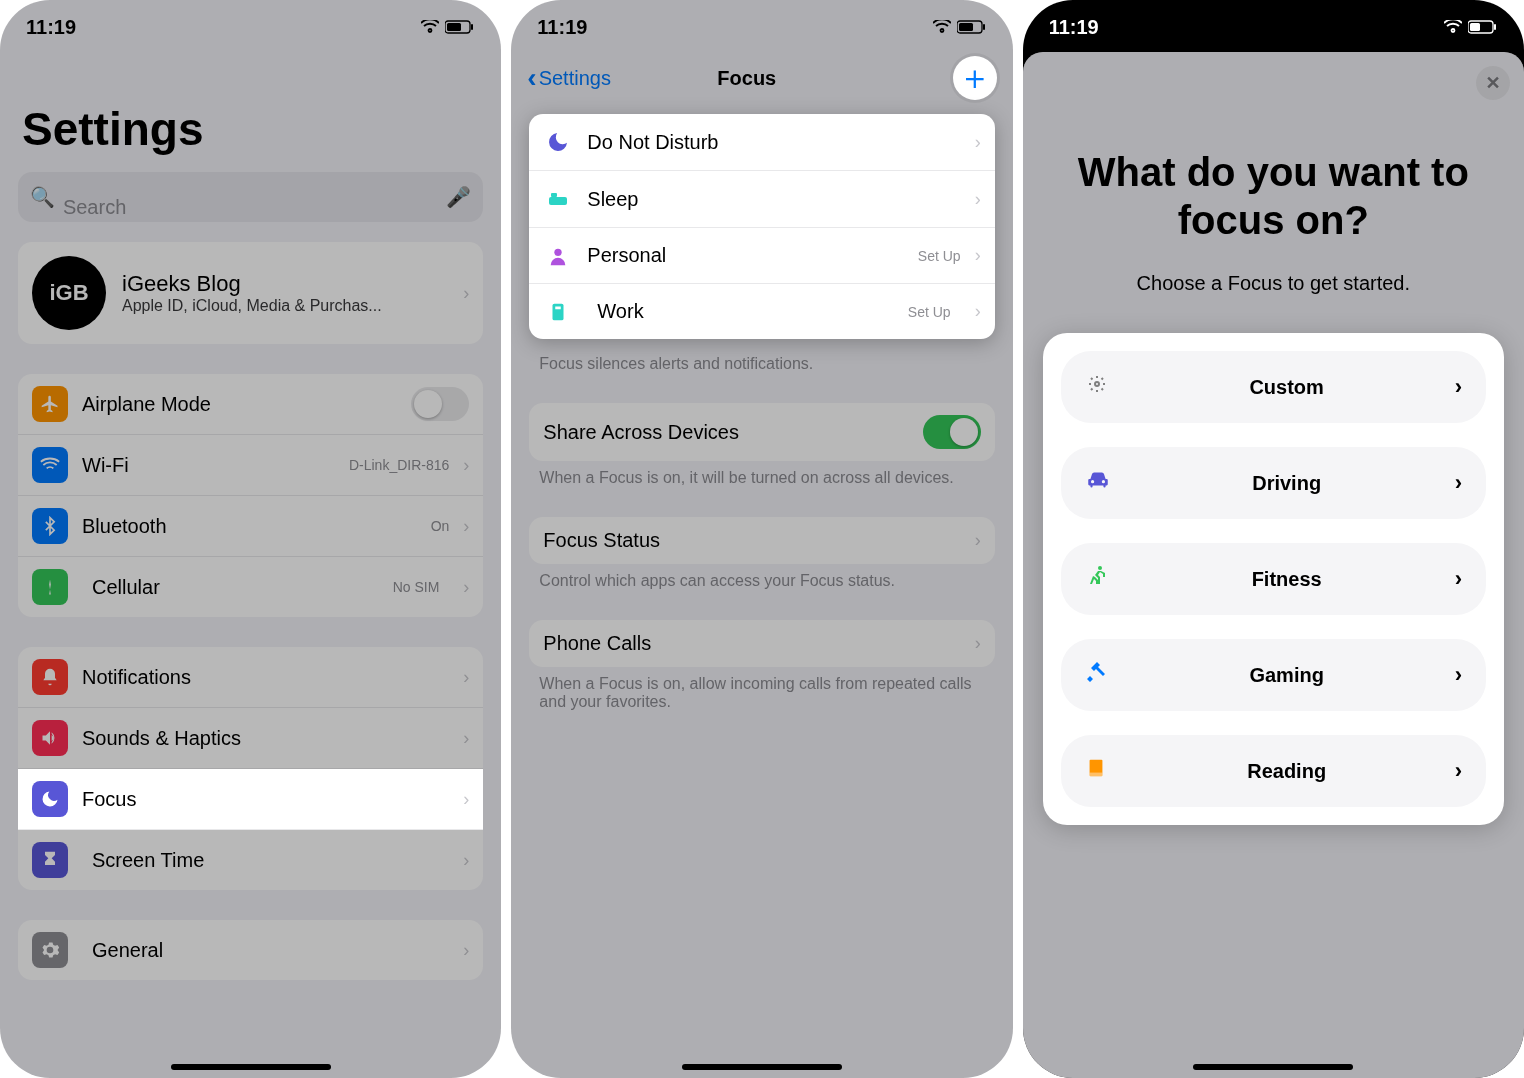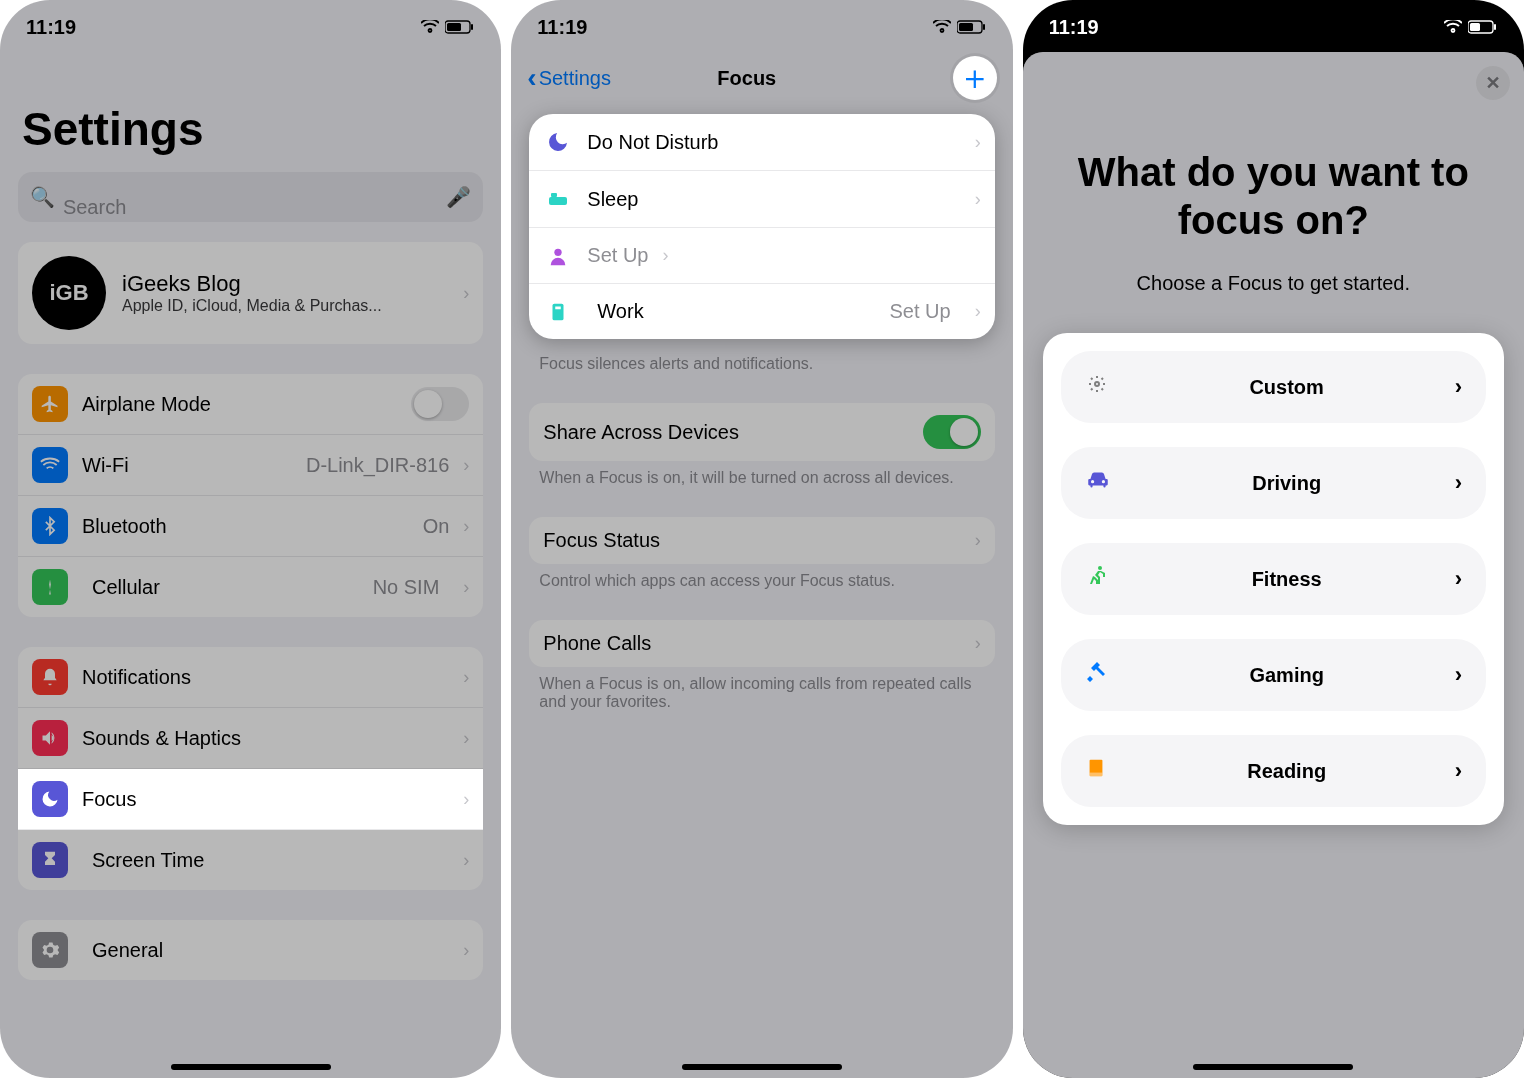--- a/index.html
+++ b/index.html
@@ -32,7 +32,7 @@
   .back { color:#007aff; font-size:20px; display:flex; align-items:center; gap:2px; }
   .nav-title { flex:1; text-align:center; font-size:20px; font-weight:600; margin-left:-70px; }
   .add-btn { width:44px; height:44px; border-radius:50%; background:#fff; display:flex; align-items:center; justify-content:center; color:#007aff; font-size:34px; font-weight:300; position:relative; z-index:10; box-shadow:0 0 0 3px rgba(0,0,0,.06); }
-  .p2 .focus-list { margin:0 18px 8px; background:#fff; border-radius:24px; position:relative; z-index:10; overflow:hidden; box-shadow:0 4px 20px rgba(0,0,0,.25); }
+  .p2 .focus-list { margin:0 18px 8px; background:#fff; border-radius:14px; position:relative; z-index:10; overflow:hidden; box-shadow:0 4px 20px rgba(0,0,0,.25); }
   .focus-list .row { padding: 16px 14px; }
   .focus-icon { width:30px; display:flex; justify-content:center; font-size:22px; }
   .footer { color:#8a8a90; font-size:16px; padding: 8px 28px 18px; }

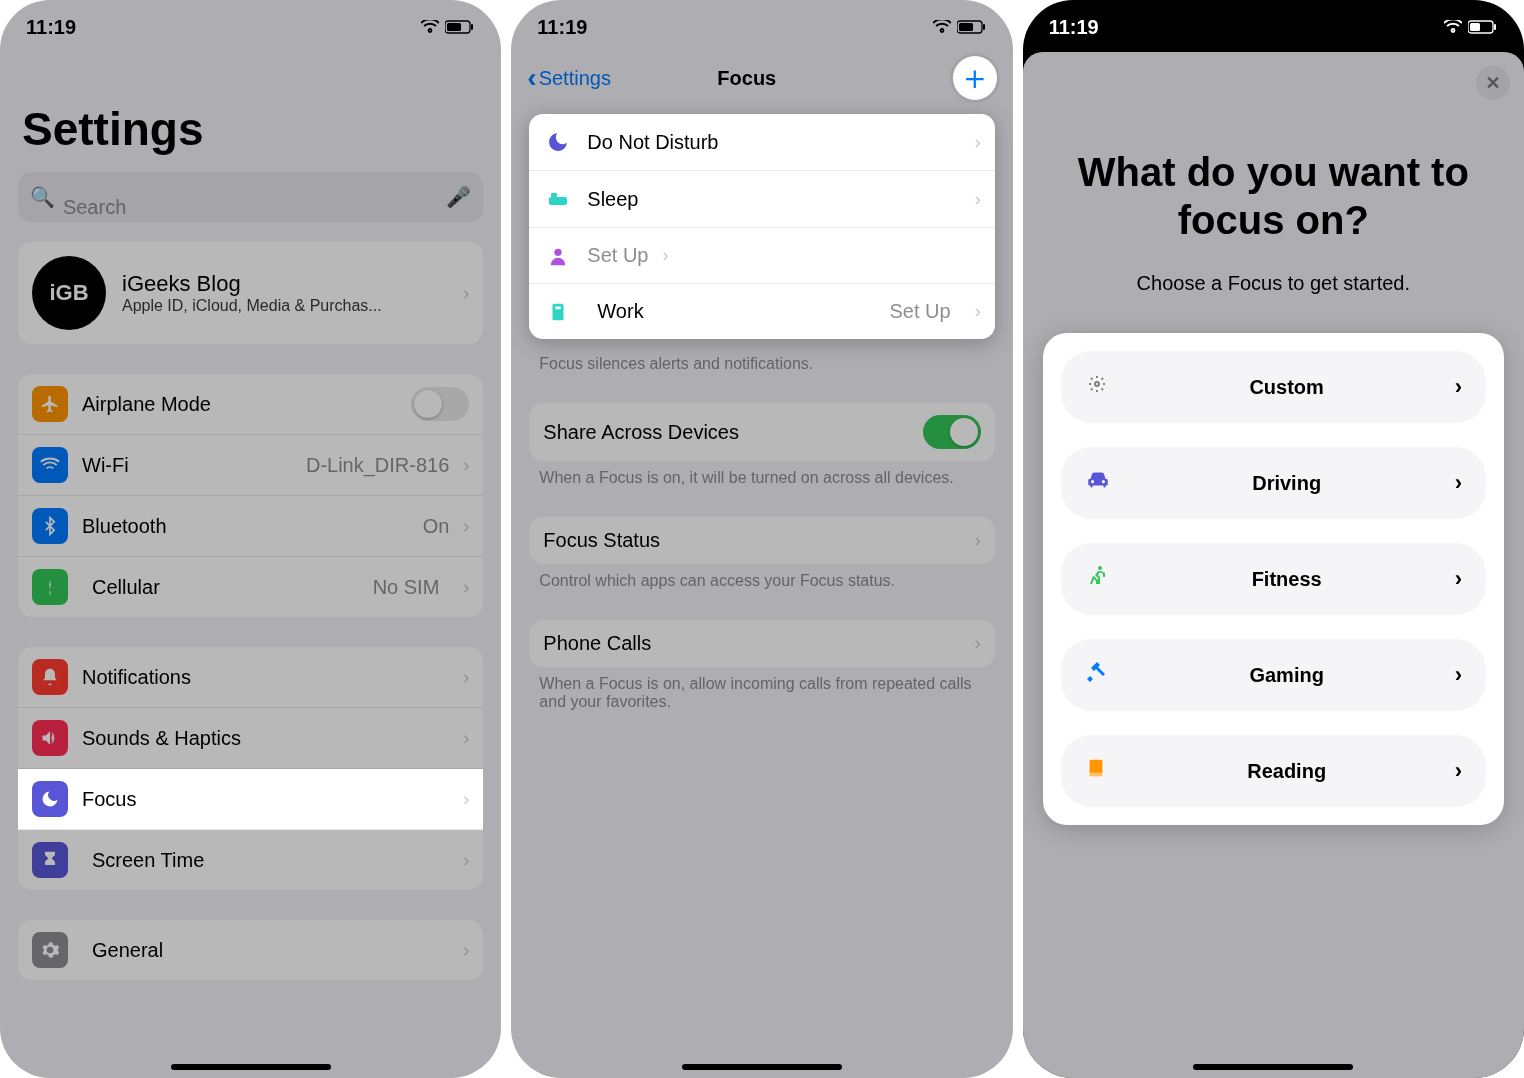--- a/index.html
+++ b/index.html
@@ -239,6 +239,7 @@
             <path d="M4 22a8 8 0 0116 0H4z"></path>
           </svg>
         </span>
+        <span class="label">Personal</span>
         <span class="value">Set Up</span>
         <span class="chevron">›</span>
       </div>

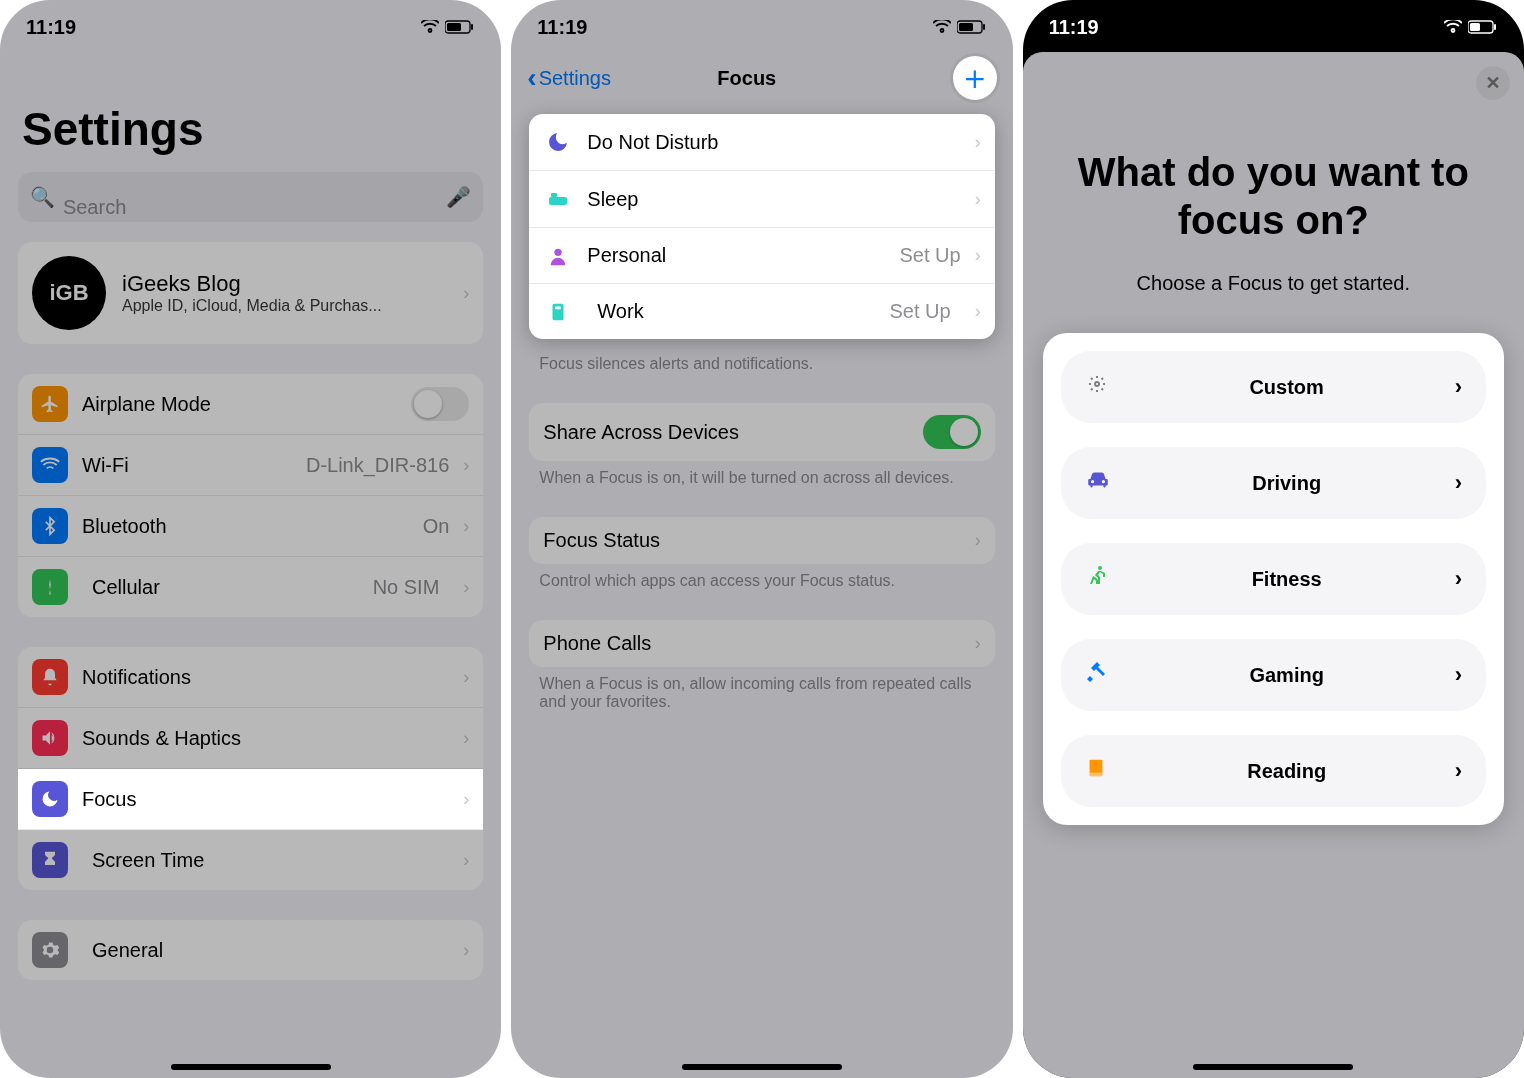--- a/index.html
+++ b/index.html
@@ -17,7 +17,7 @@
   .row { display:flex; align-items:center; padding: 12px 14px; gap:14px; border-bottom:1px solid #e8e8ea; }
   .row:last-child { border-bottom:none;gap:24px; }
   .row .label { flex:1; font-size:20px; }
-  .row .value { color:#8e8e93; font-size:20px; }
+  .row .value { color:#8e8e93; font-size:14px; }
   .chevron { color:#c7c7cc; font-size:18px; }
   .icon-badge { width:36px; height:36px; border-radius:8px; display:flex; align-items:center; justify-content:center; color:#fff; flex-shrink:0; }
   .toggle { width:58px; height:34px; background:#e9e9eb; border-radius:17px; position:relative; }

